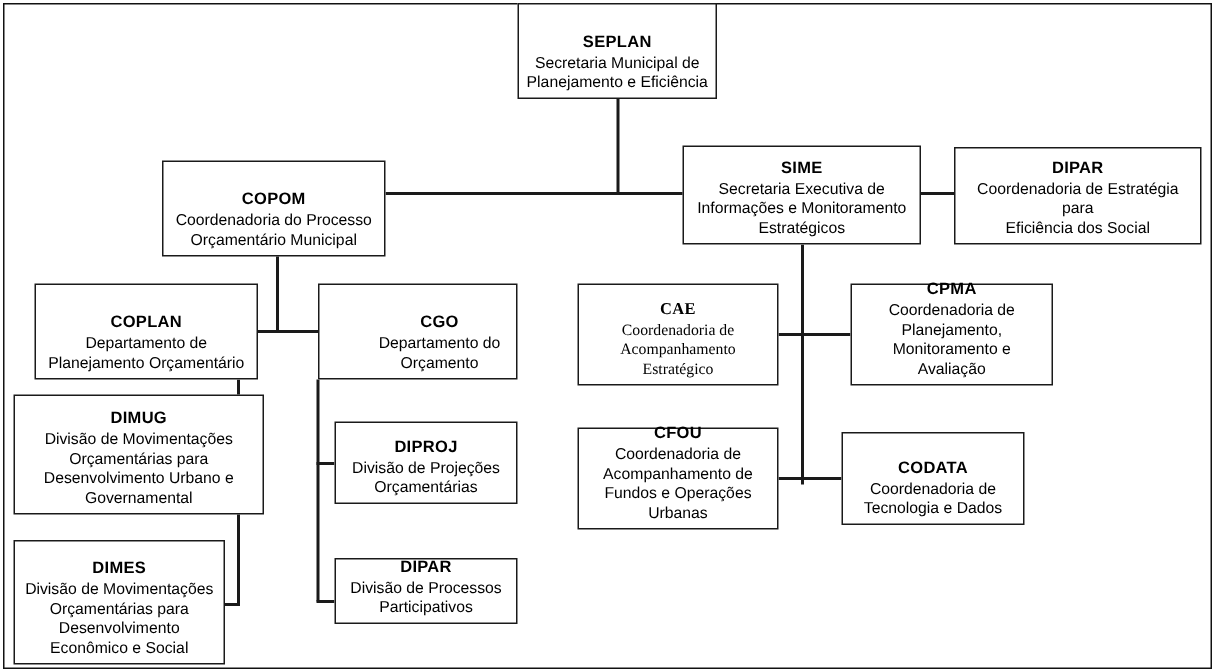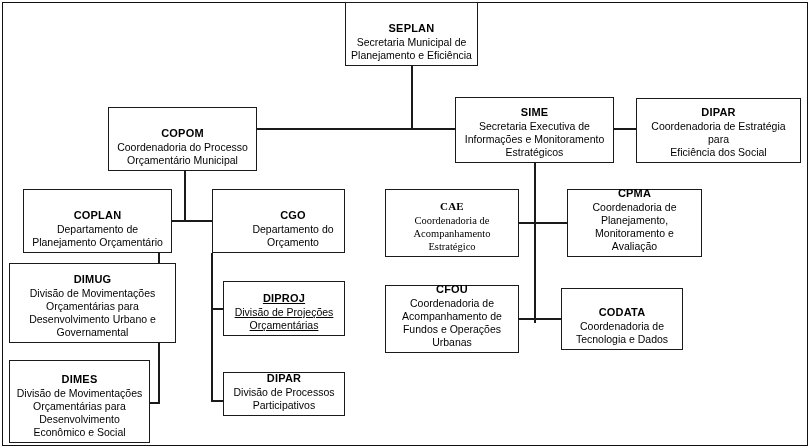--- a/index.html
+++ b/index.html
@@ -157,7 +157,7 @@
 Econômico e Social</div>
   </div>
 
-  <div class="node" style="left:223px; top:281px; width:122px; height:55px;text-decoration:underline;">
+  <div class="node" style="left:223px; top:281px; width:122px; height:55px;">
     <div class="acronym">DIPROJ</div>
     <div class="desc">Divisão de Projeções
 Orçamentárias</div>

